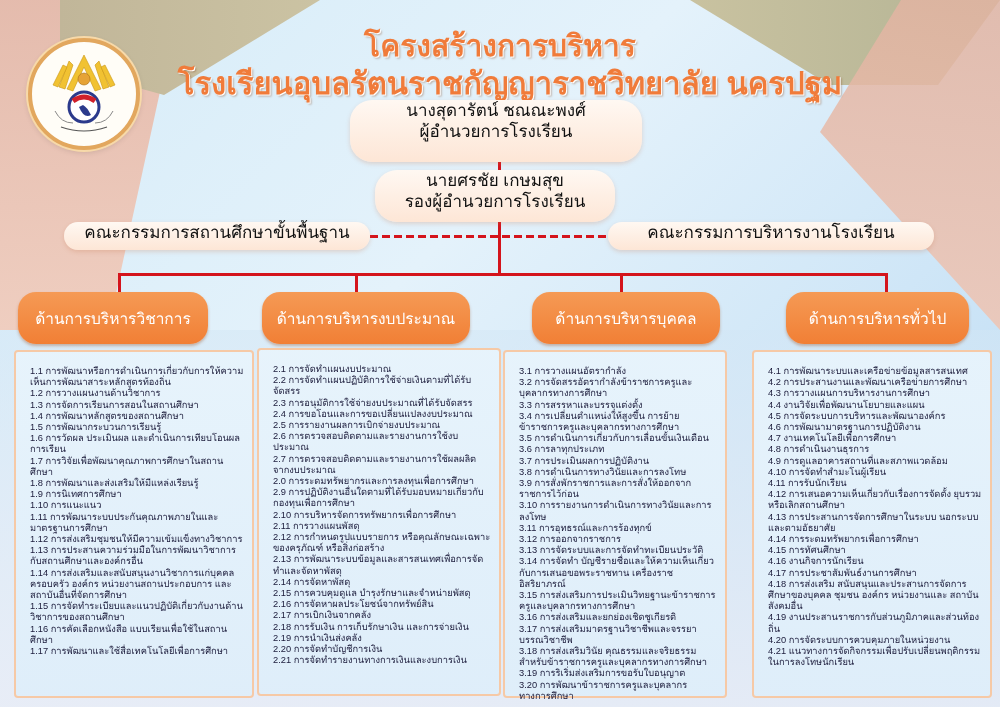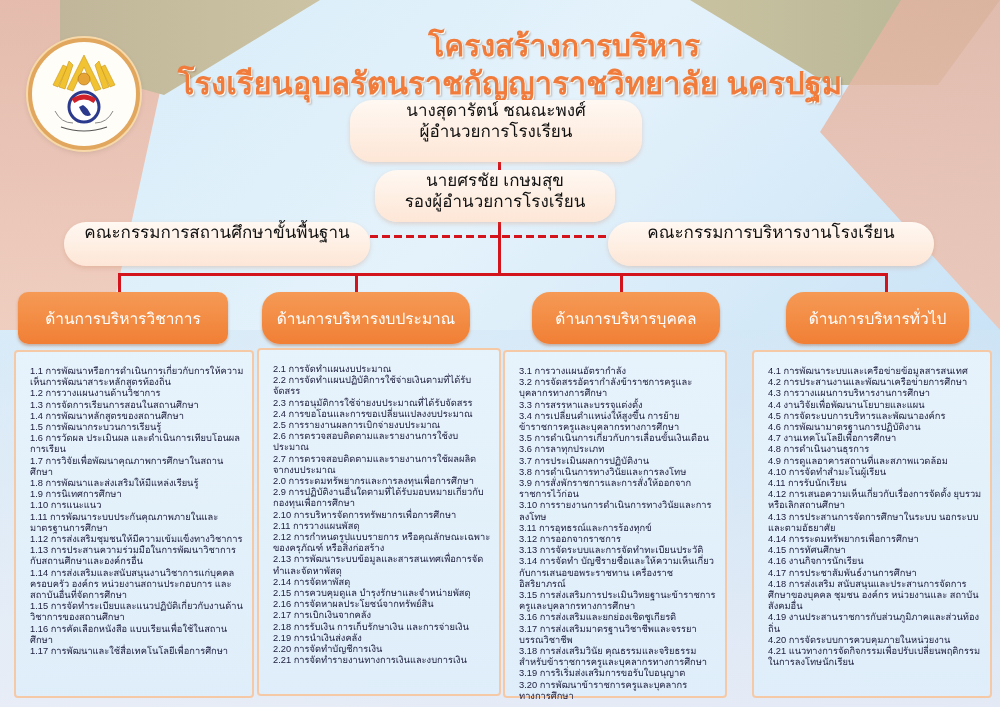--- a/index.html
+++ b/index.html
@@ -52,7 +52,7 @@
       text-shadow: 1px 1px 0 #fff, 2px 2px 2px rgba(120,60,20,.35);
       font-family: "Liberation Sans", sans-serif;
     }
-    .title-1 { top: 22px; font-size: 30px; left: 300px; width: 400px; text-align: right; }
+    .title-1 { top: 22px; font-size: 30px; left: 300px; width: 400px; }
     .title-2 { top: 58px; font-size: 31px; }
 
     .pill {

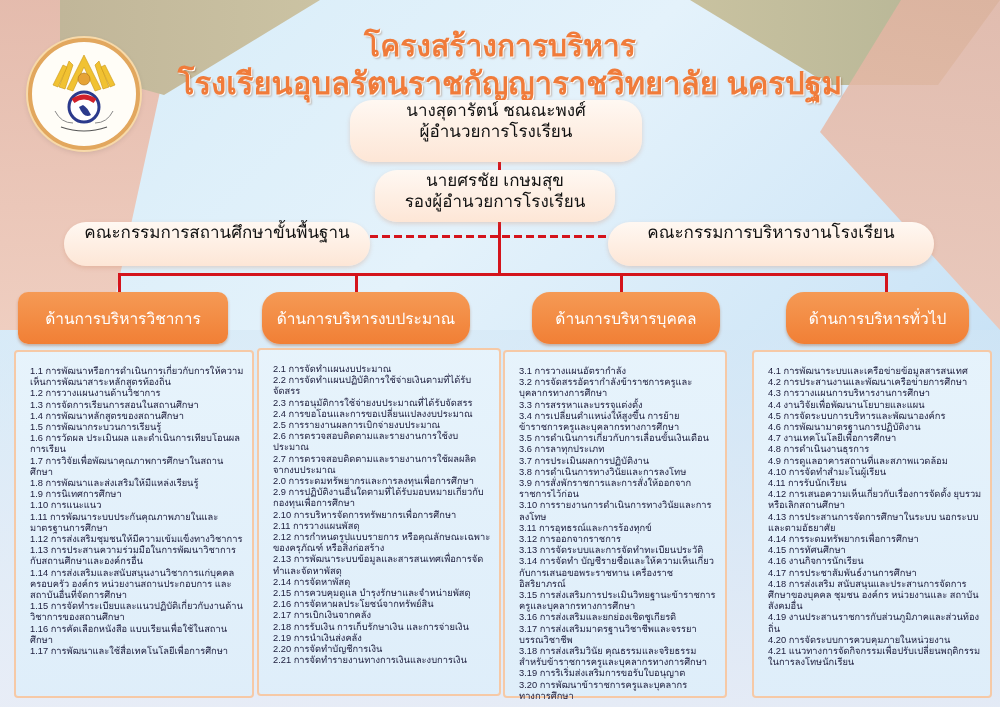--- a/index.html
+++ b/index.html
@@ -65,7 +65,7 @@
     }
     .director { left: 350px; top: 100px; width: 292px; height: 62px; font-size: 17px; }
     .deputy { left: 375px; top: 170px; width: 240px; height: 52px; font-size: 17px; }
-    .committee { top: 222px; height: 44px; font-size: 17px; }
+    .committee { top: 222px; height: 28px; font-size: 17px; }
     .committee-left { left: 64px; width: 306px; }
     .committee-right { left: 608px; width: 326px; }
 

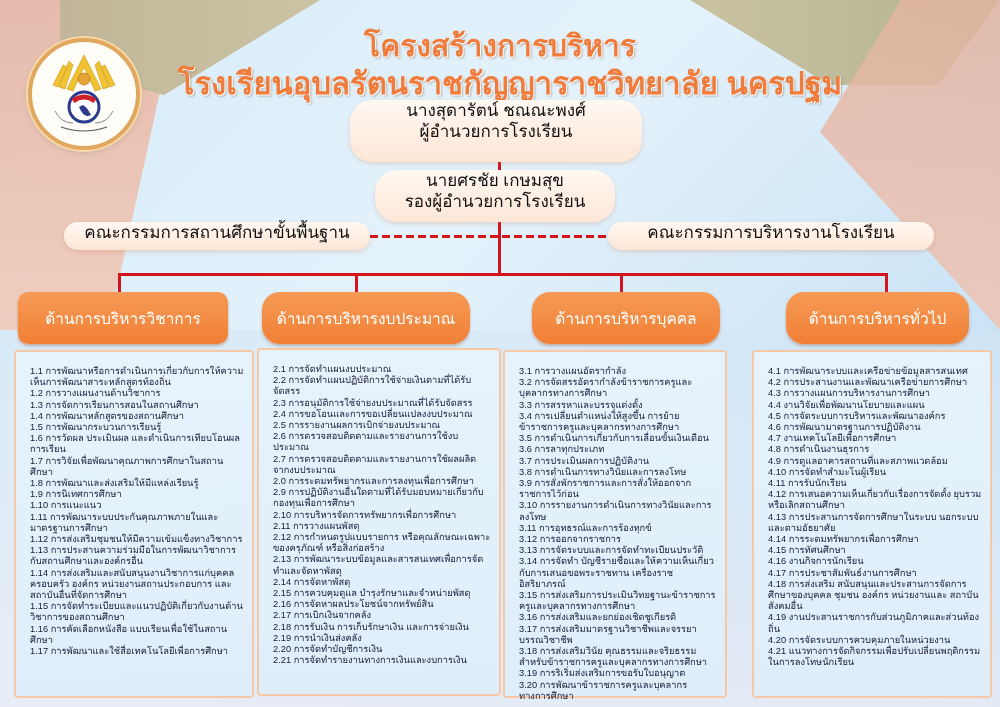--- a/index.html
+++ b/index.html
@@ -76,7 +76,7 @@
       color: #fff; font-size: 15.5px; font-family: "Liberation Sans", sans-serif;
       display: flex; align-items: center; justify-content: center;
     }
-    .dept-1 { left: 18px; width: 210px; border-radius: 10px; }
+    .dept-1 { left: 18px; width: 190px; }
     .dept-2 { left: 262px; width: 208px; }
     .dept-3 { left: 532px; width: 188px; }
     .dept-4 { left: 786px; width: 183px; }

